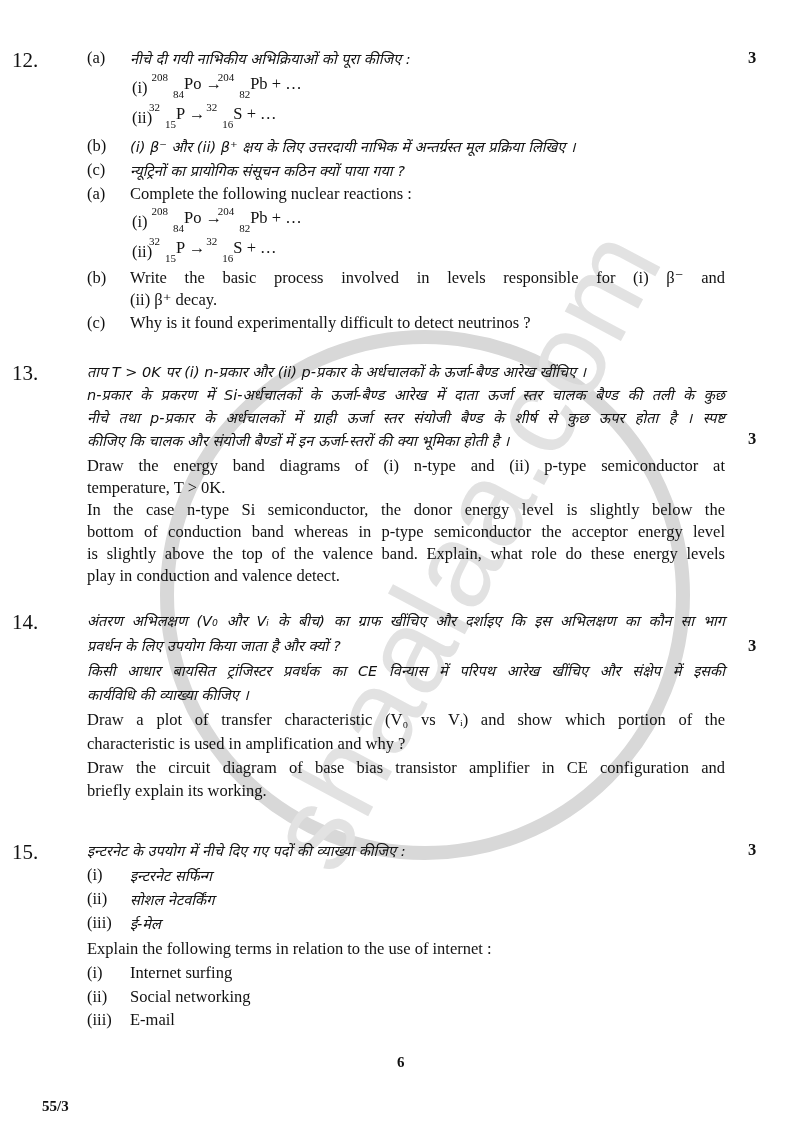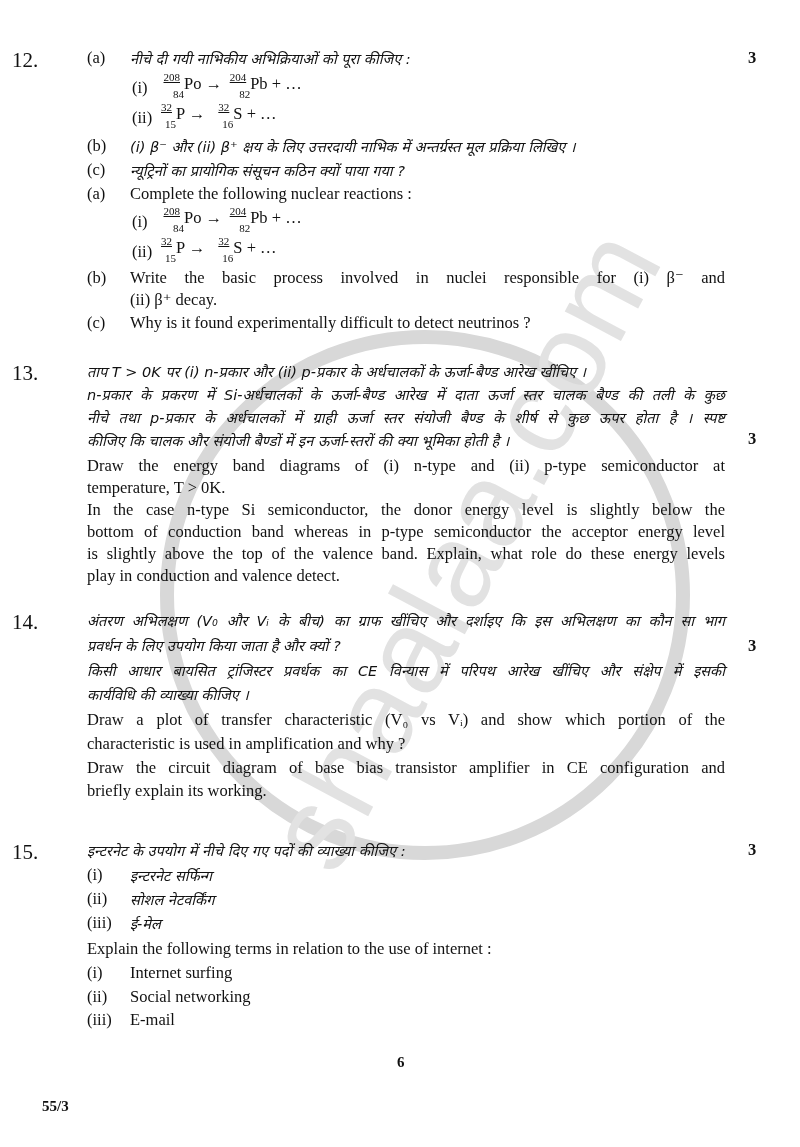--- a/index.html
+++ b/index.html
@@ -22,7 +22,7 @@
   .sub { position: absolute; left: 132px; font-size: 16.5px; z-index: 1; }
   .iso { display: inline-block; position: relative; vertical-align: middle; width: 24px; height: 26px;
          font-size: 11px; line-height: 11px; text-align: right; }
-  .iso .a { position: absolute; right: 4px; top: 0; text-decoration: underline; }
+  .iso .a { position: absolute; right: 16px; top: 0; }
   .iso .z { position: absolute; right: 0; bottom: -2px; }
   .eq { font-size: 16.5px; }
   .footer-code { position: absolute; left: 42px; top: 1054px; font-weight: bold; font-size: 15px; margin-top: 44px; }

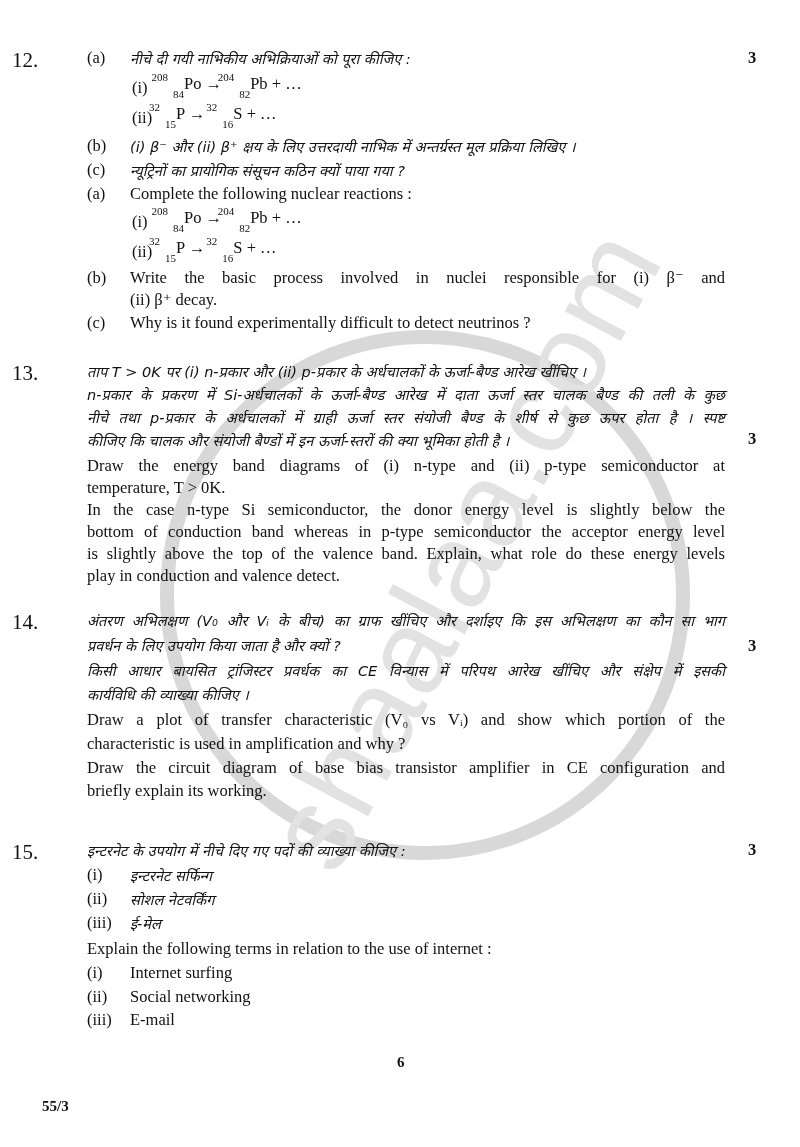--- a/index.html
+++ b/index.html
@@ -85,7 +85,7 @@
     </span>
 
     <span class="part" style="top:268px">(b)</span>
-    <div class="ln j" style="left:130px; top:268px; width:595px">Write the basic process involved in nuclei responsible for (i) β⁻ and</div>
+    <div class="ln j" style="left:130px; top:268px; width:595px">Write the basic process involved in levels responsible for (i) β⁻ and</div>
     <span class="ln" style="left:130px; top:290px">(ii) β⁺ decay.</span>
     <span class="part" style="top:313px">(c)</span>
     <span class="ln" style="left:130px; top:313px">Why is it found experimentally difficult to detect neutrinos ?</span>

